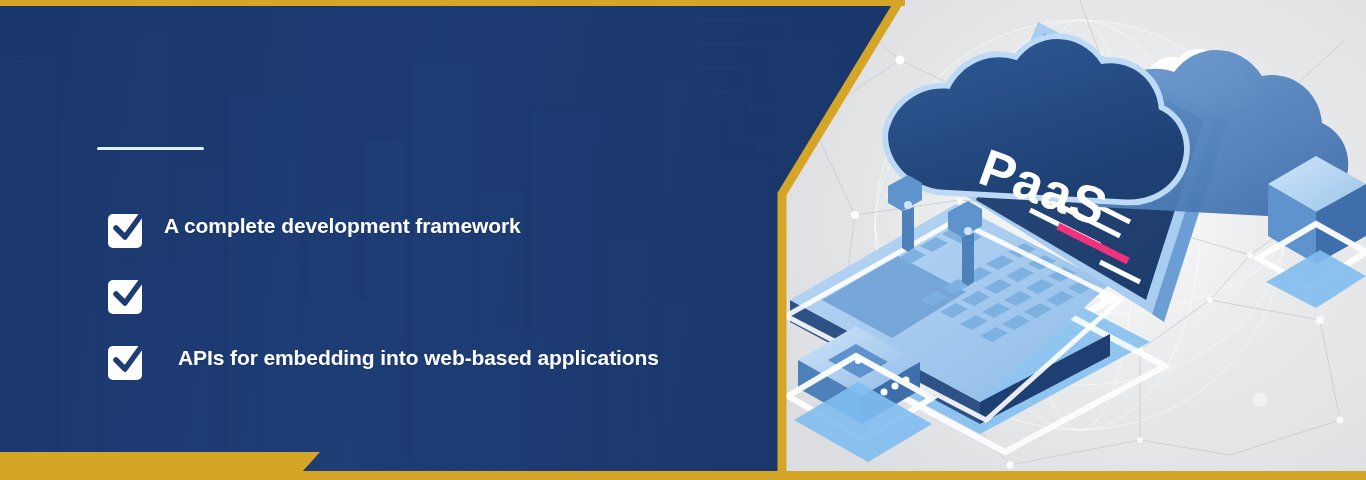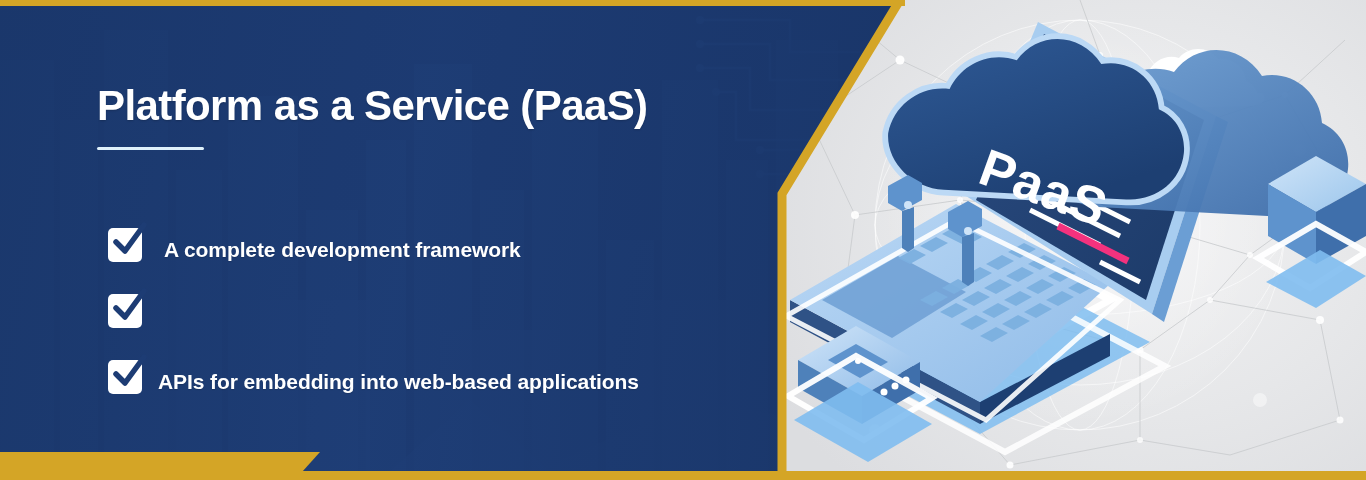--- a/index.html
+++ b/index.html
@@ -405,7 +405,6 @@
 
   <div class="content">
 
-    <div class="title">Platform as a Service (PaaS)</div>
     <div class="title-rule"></div>
 
     <div class="bullets">

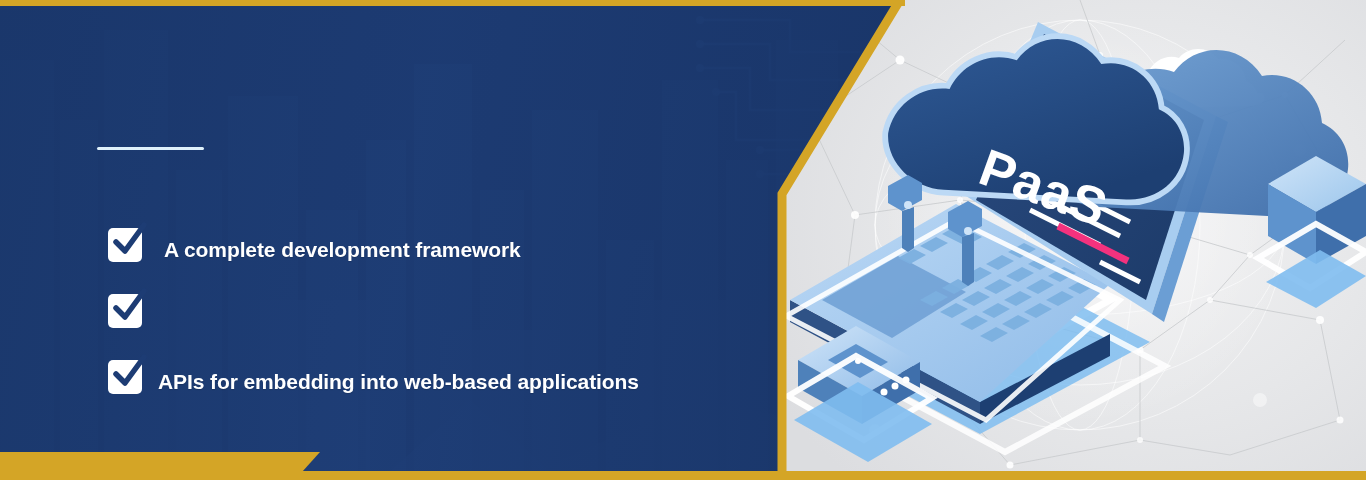--- a/index.html
+++ b/index.html
@@ -96,7 +96,7 @@
   .bullets { position:absolute; left:108px; top:214px; }
   .bullet {
     display:flex;
-    align-items:flex-end;
+    align-items:flex-start;
     height:48px;
     margin-bottom:18px;
   }

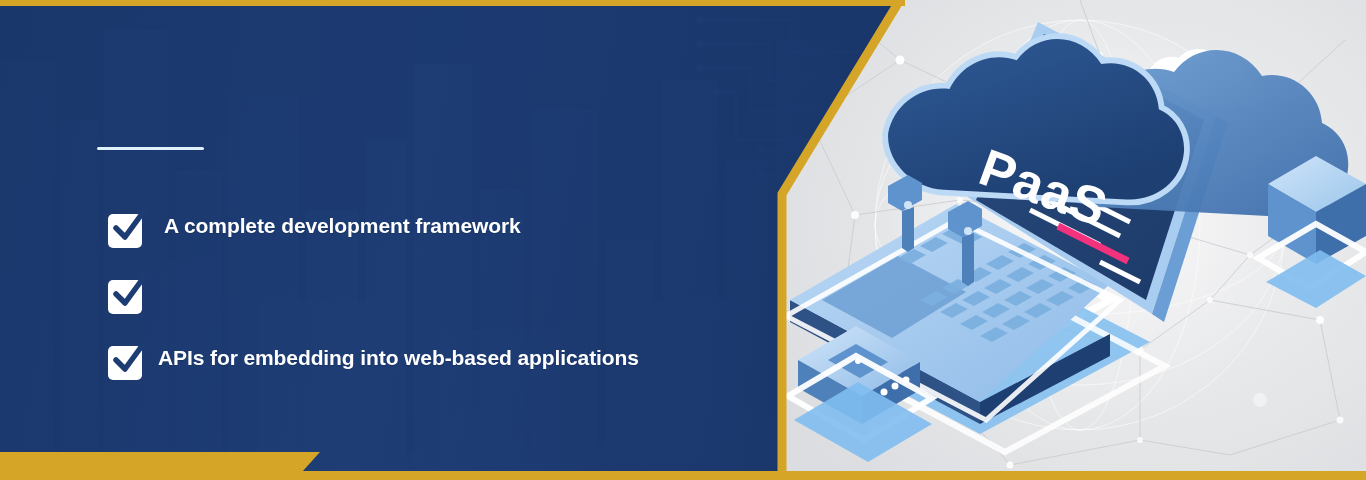--- a/index.html
+++ b/index.html
@@ -118,7 +118,7 @@
     text-shadow:0 1px 1px rgba(0,0,0,.15);
   }
   .bullet-2 .bullet-text { margin-left:16px; }
-  .bullet-3 .bullet-text { margin-left:16px; }
+  .bullet-3 .bullet-text { margin-left:36px; }
 
   
   .illus { position:absolute; left:0; top:0; width:586px; height:480px; }

